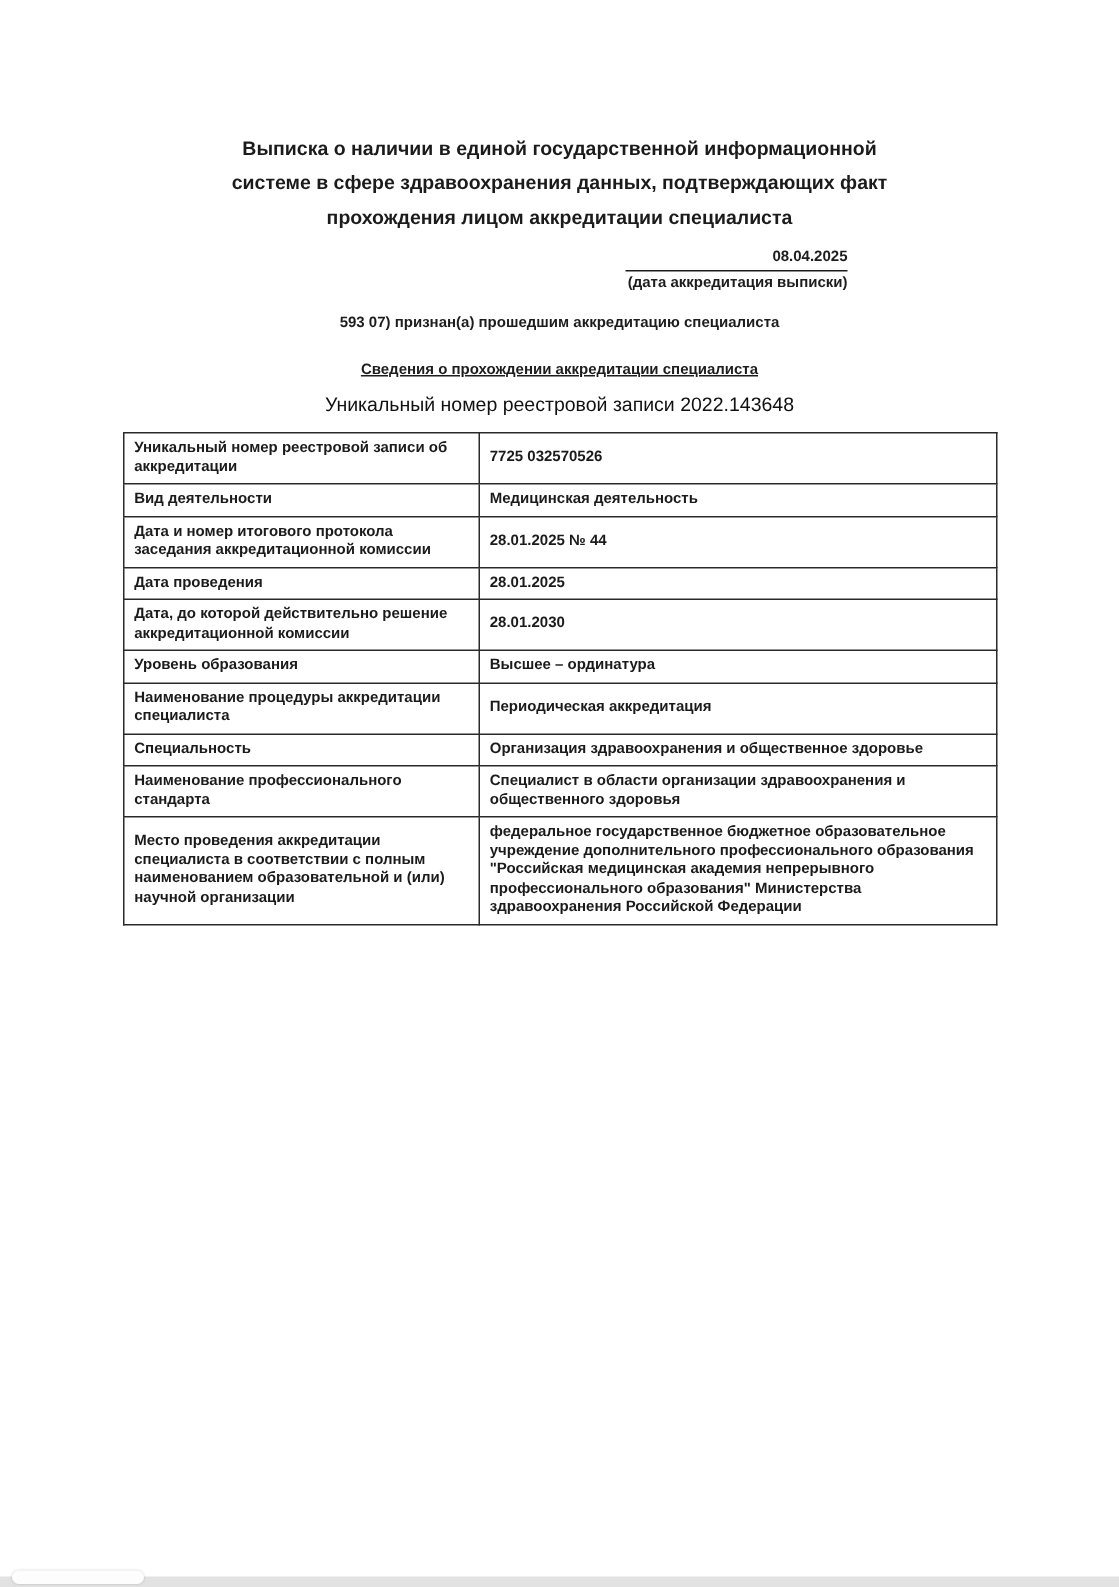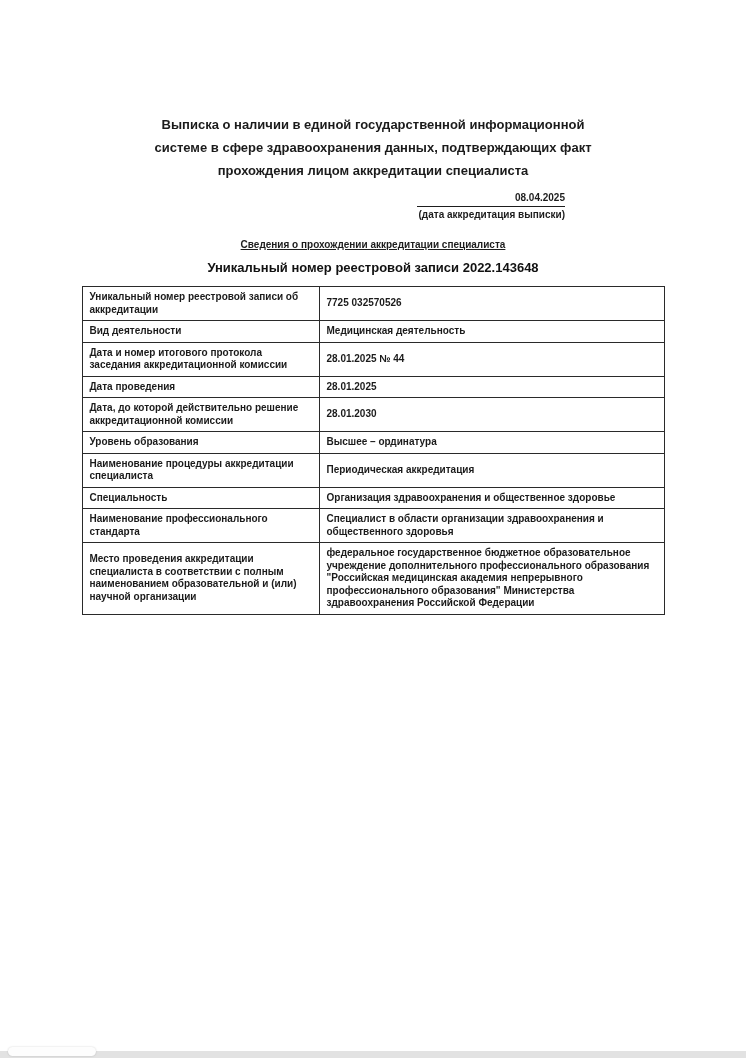--- a/index.html
+++ b/index.html
@@ -18,7 +18,7 @@
 
   
   .title-block {
-    margin-top: 113px;
+    margin-top: 87px;
     text-align: center;
     font-weight: bold;
     font-size: 13px;

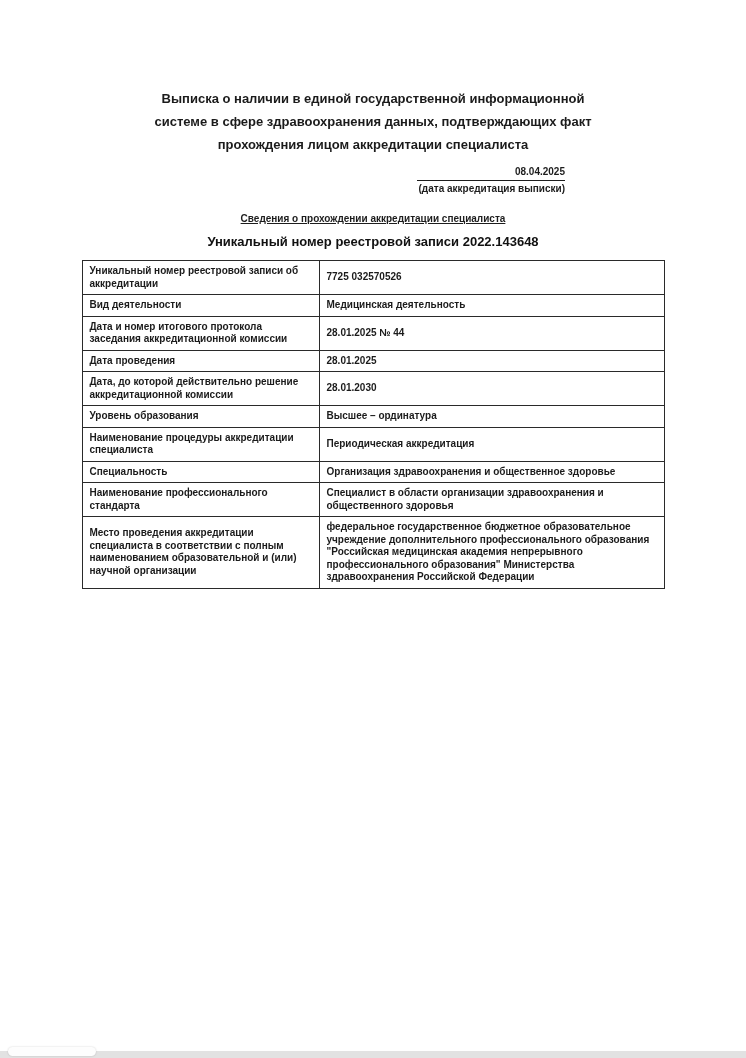--- a/index.html
+++ b/index.html
@@ -130,6 +130,7 @@
   </div>
 
   <div class="intro">
+    <div class="intro-line">593 07) признан(а) прошедшим аккредитацию специалиста</div>
   </div>
 
   <div class="section-heading">Сведения о прохождении аккредитации специалиста</div>

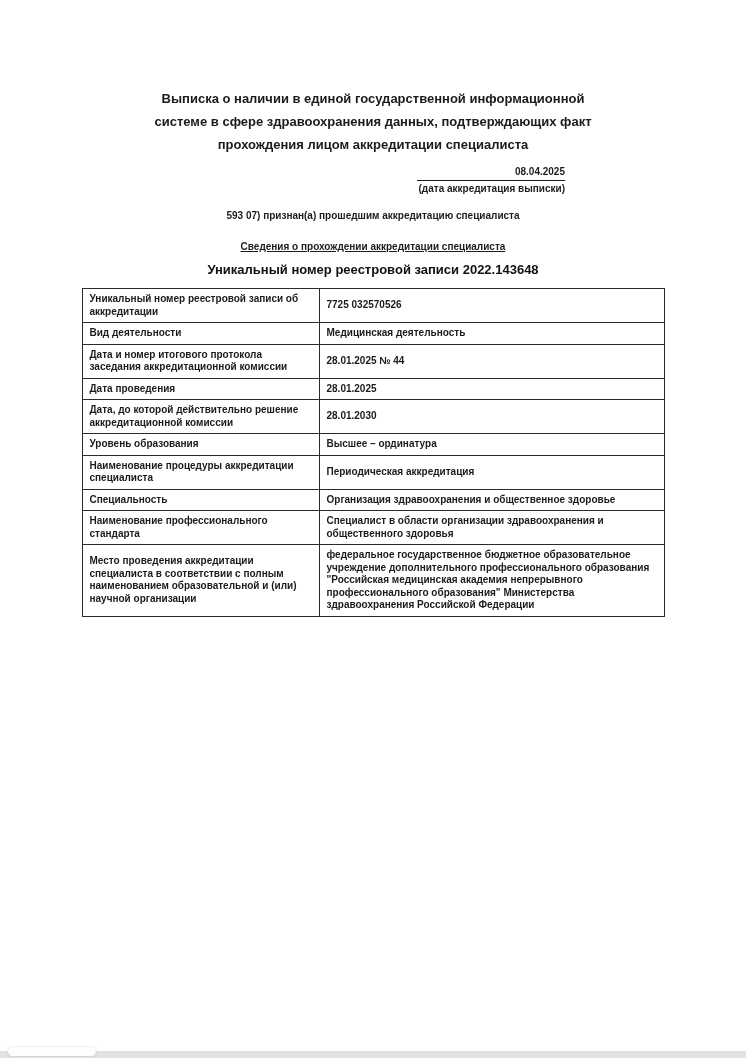--- a/index.html
+++ b/index.html
@@ -72,7 +72,7 @@
   .registry-heading {
     margin-top: 8px;
     text-align: center;
-    font-weight: bold;
+    font-weight: normal;
     font-size: 13px;
     line-height: 17px;
     color: #111;

